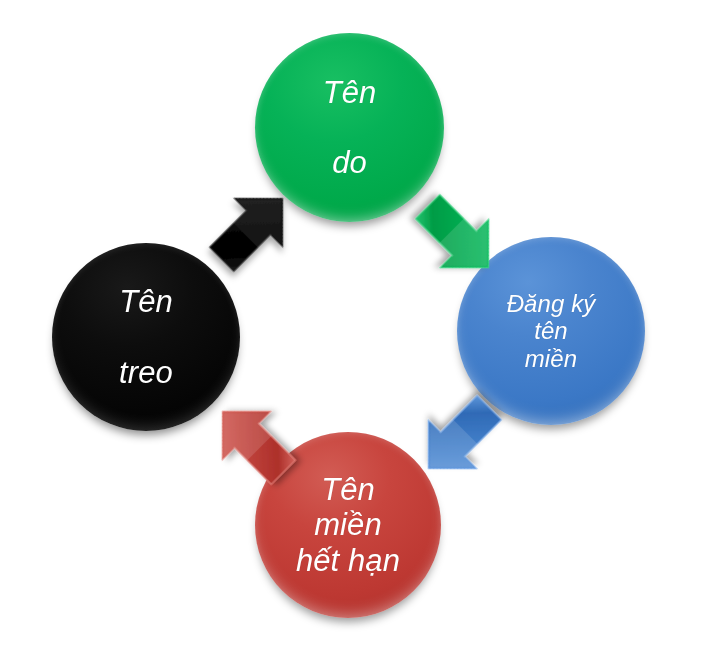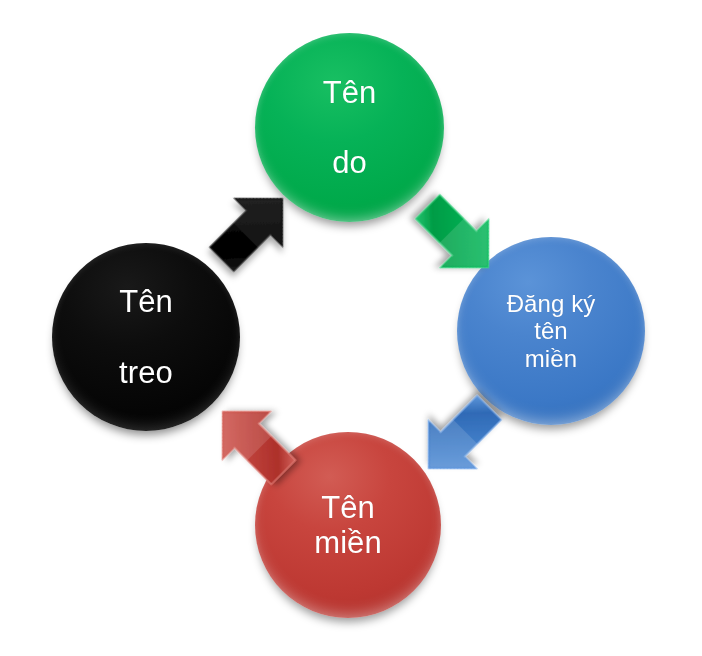--- a/index.html
+++ b/index.html
@@ -36,6 +36,7 @@
     padding: 0 6px;
     letter-spacing: 0.1px;
     text-shadow: 0 0 1px rgba(0,0,0,0.15);
+    font-style: italic;
   }
 
   

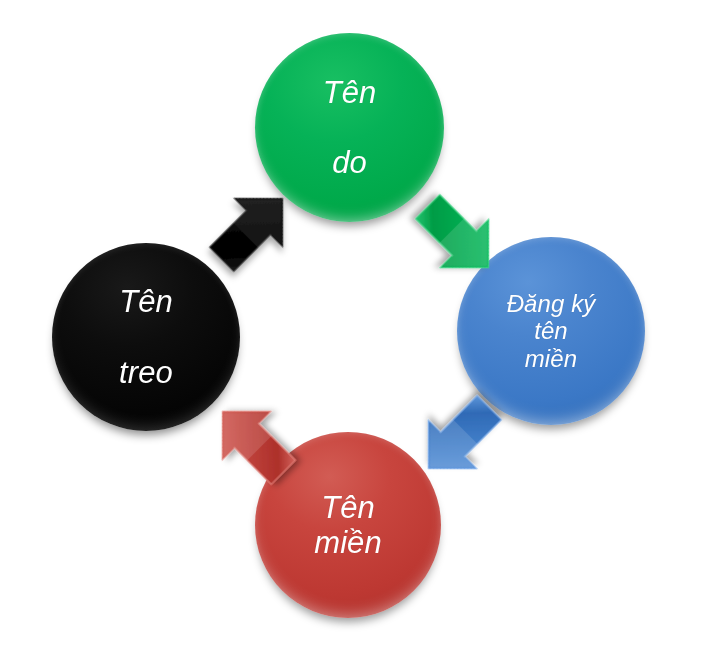--- a/index.html
+++ b/index.html
@@ -147,7 +147,7 @@
   </div>
 
   <div class="node node-red">
-    <span class="node-label"><span>Tên</span><br><span>miền</span><br></span>
+    <span class="node-label"><span>Tên</span><br><span>miền</span><br><span>hết hạn</span></span>
   </div>
 
   <div class="node node-black">

